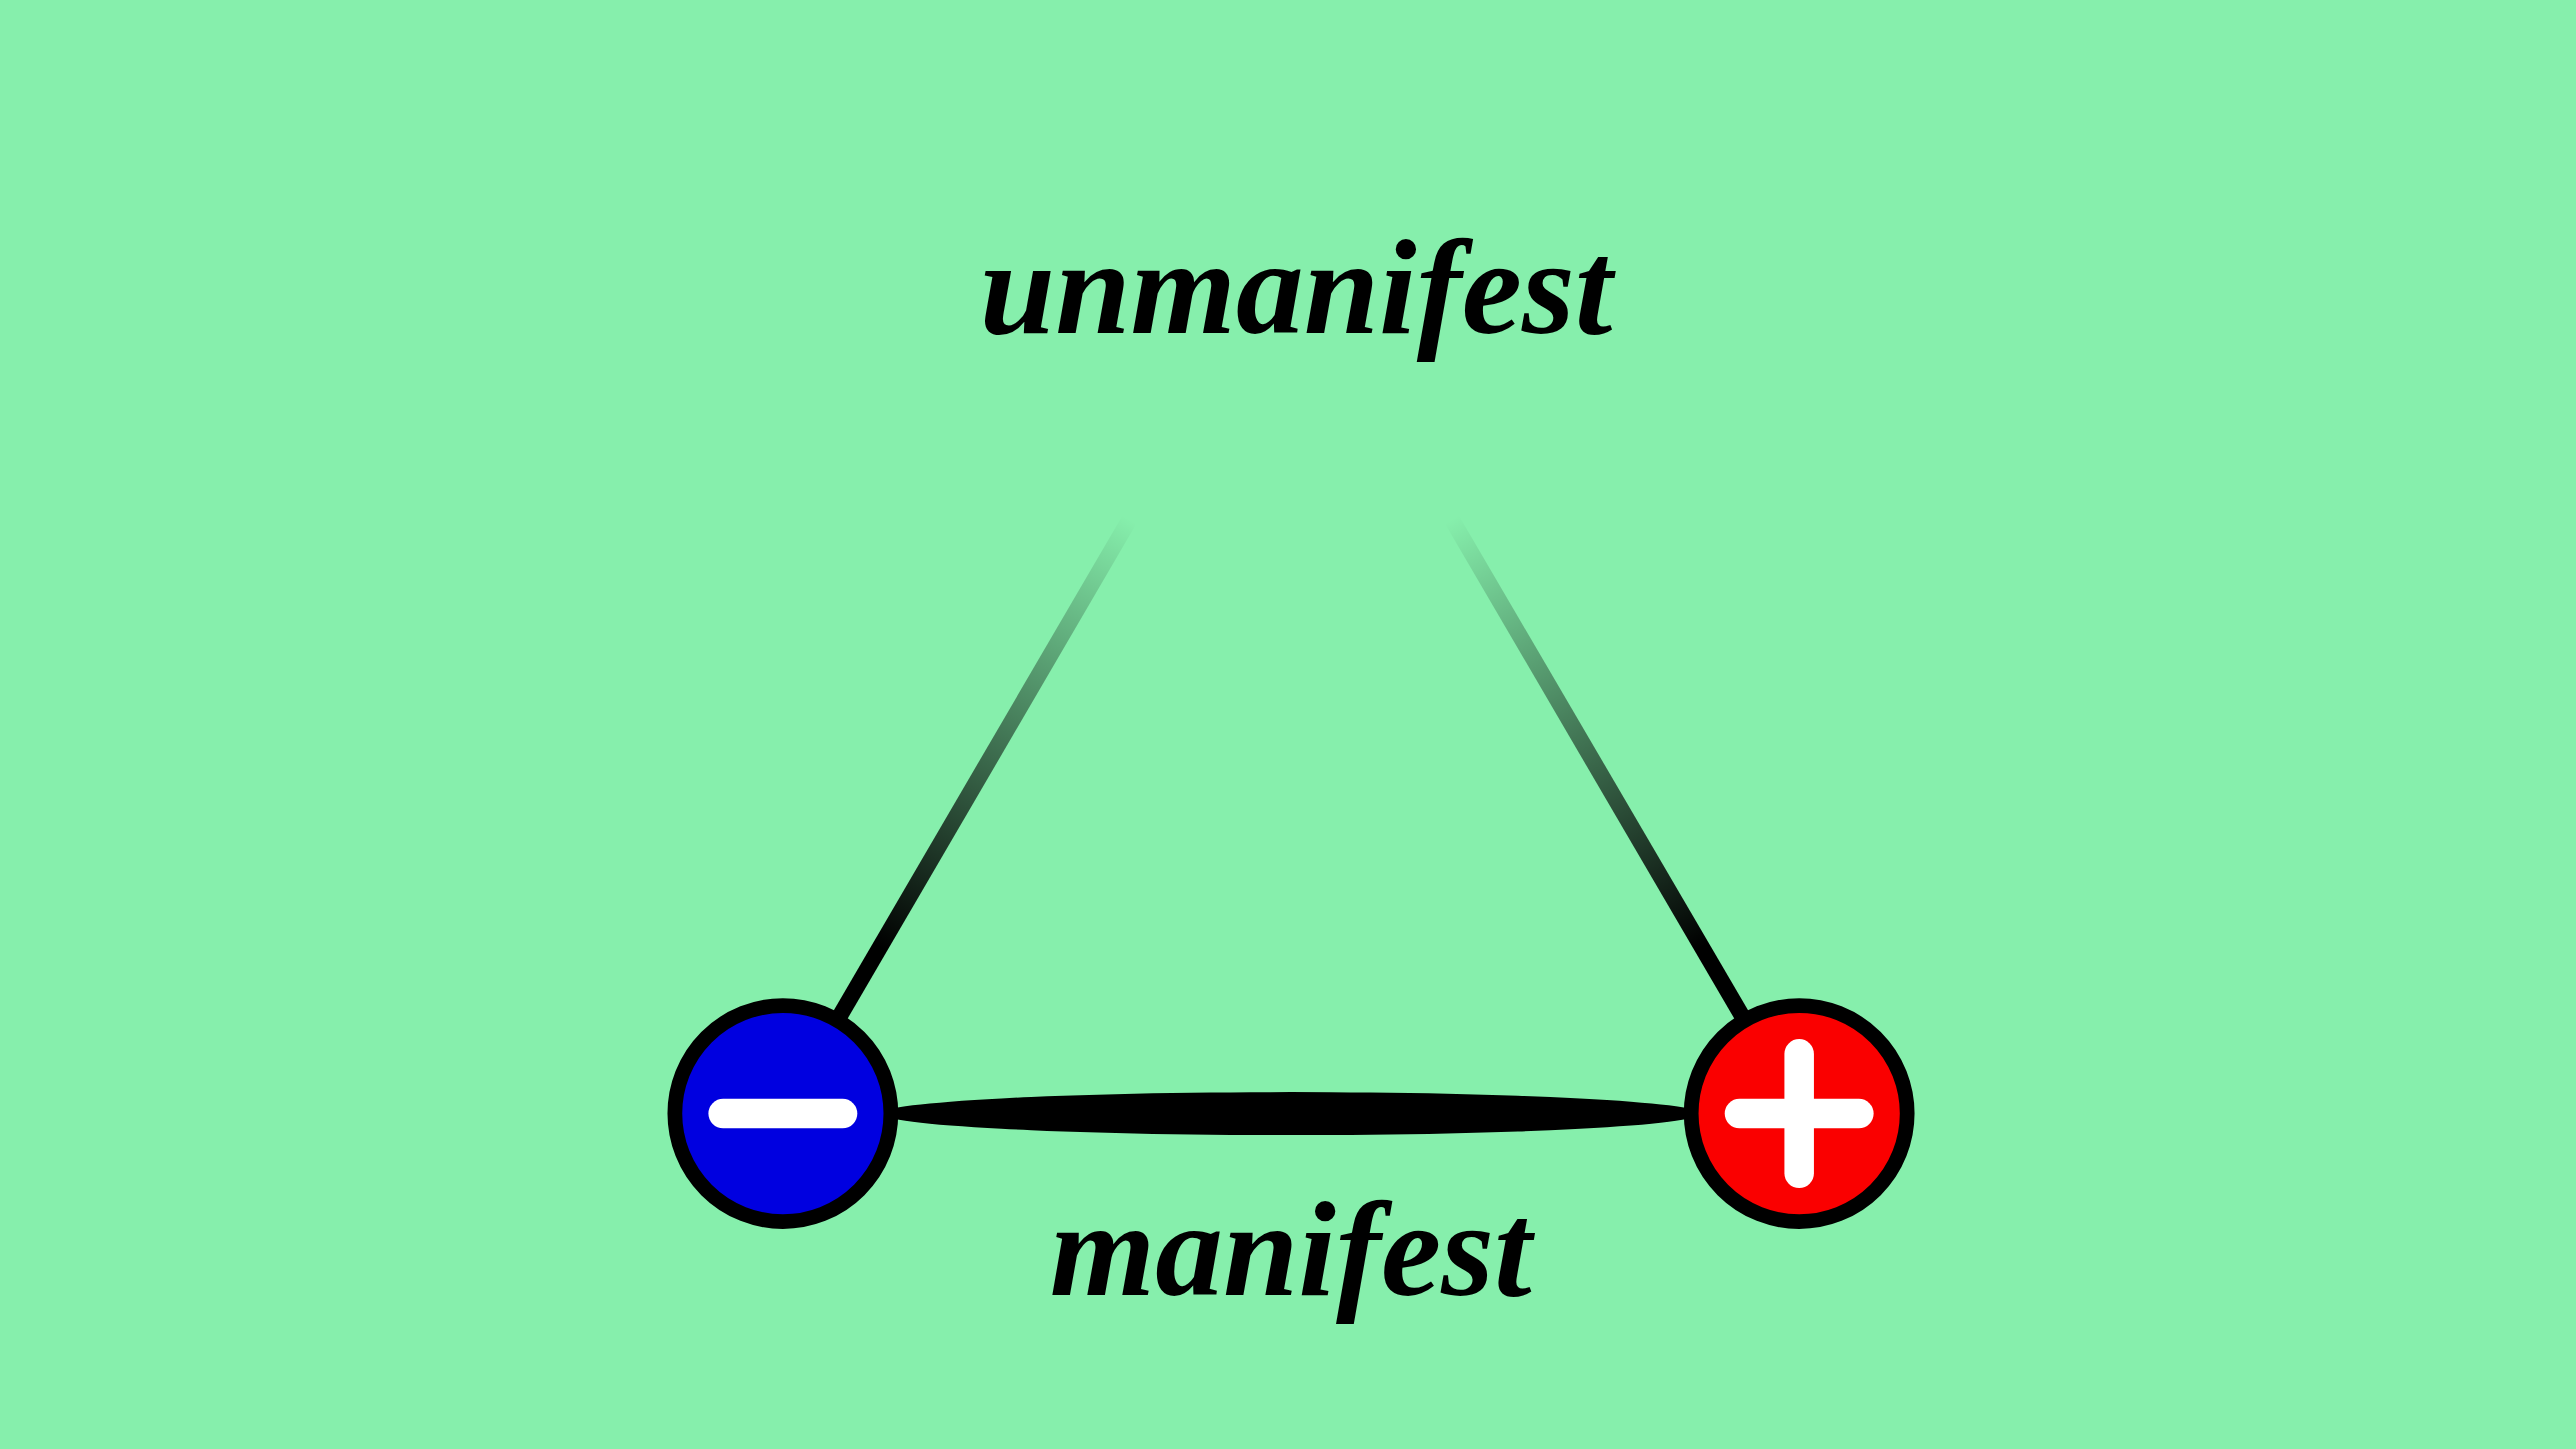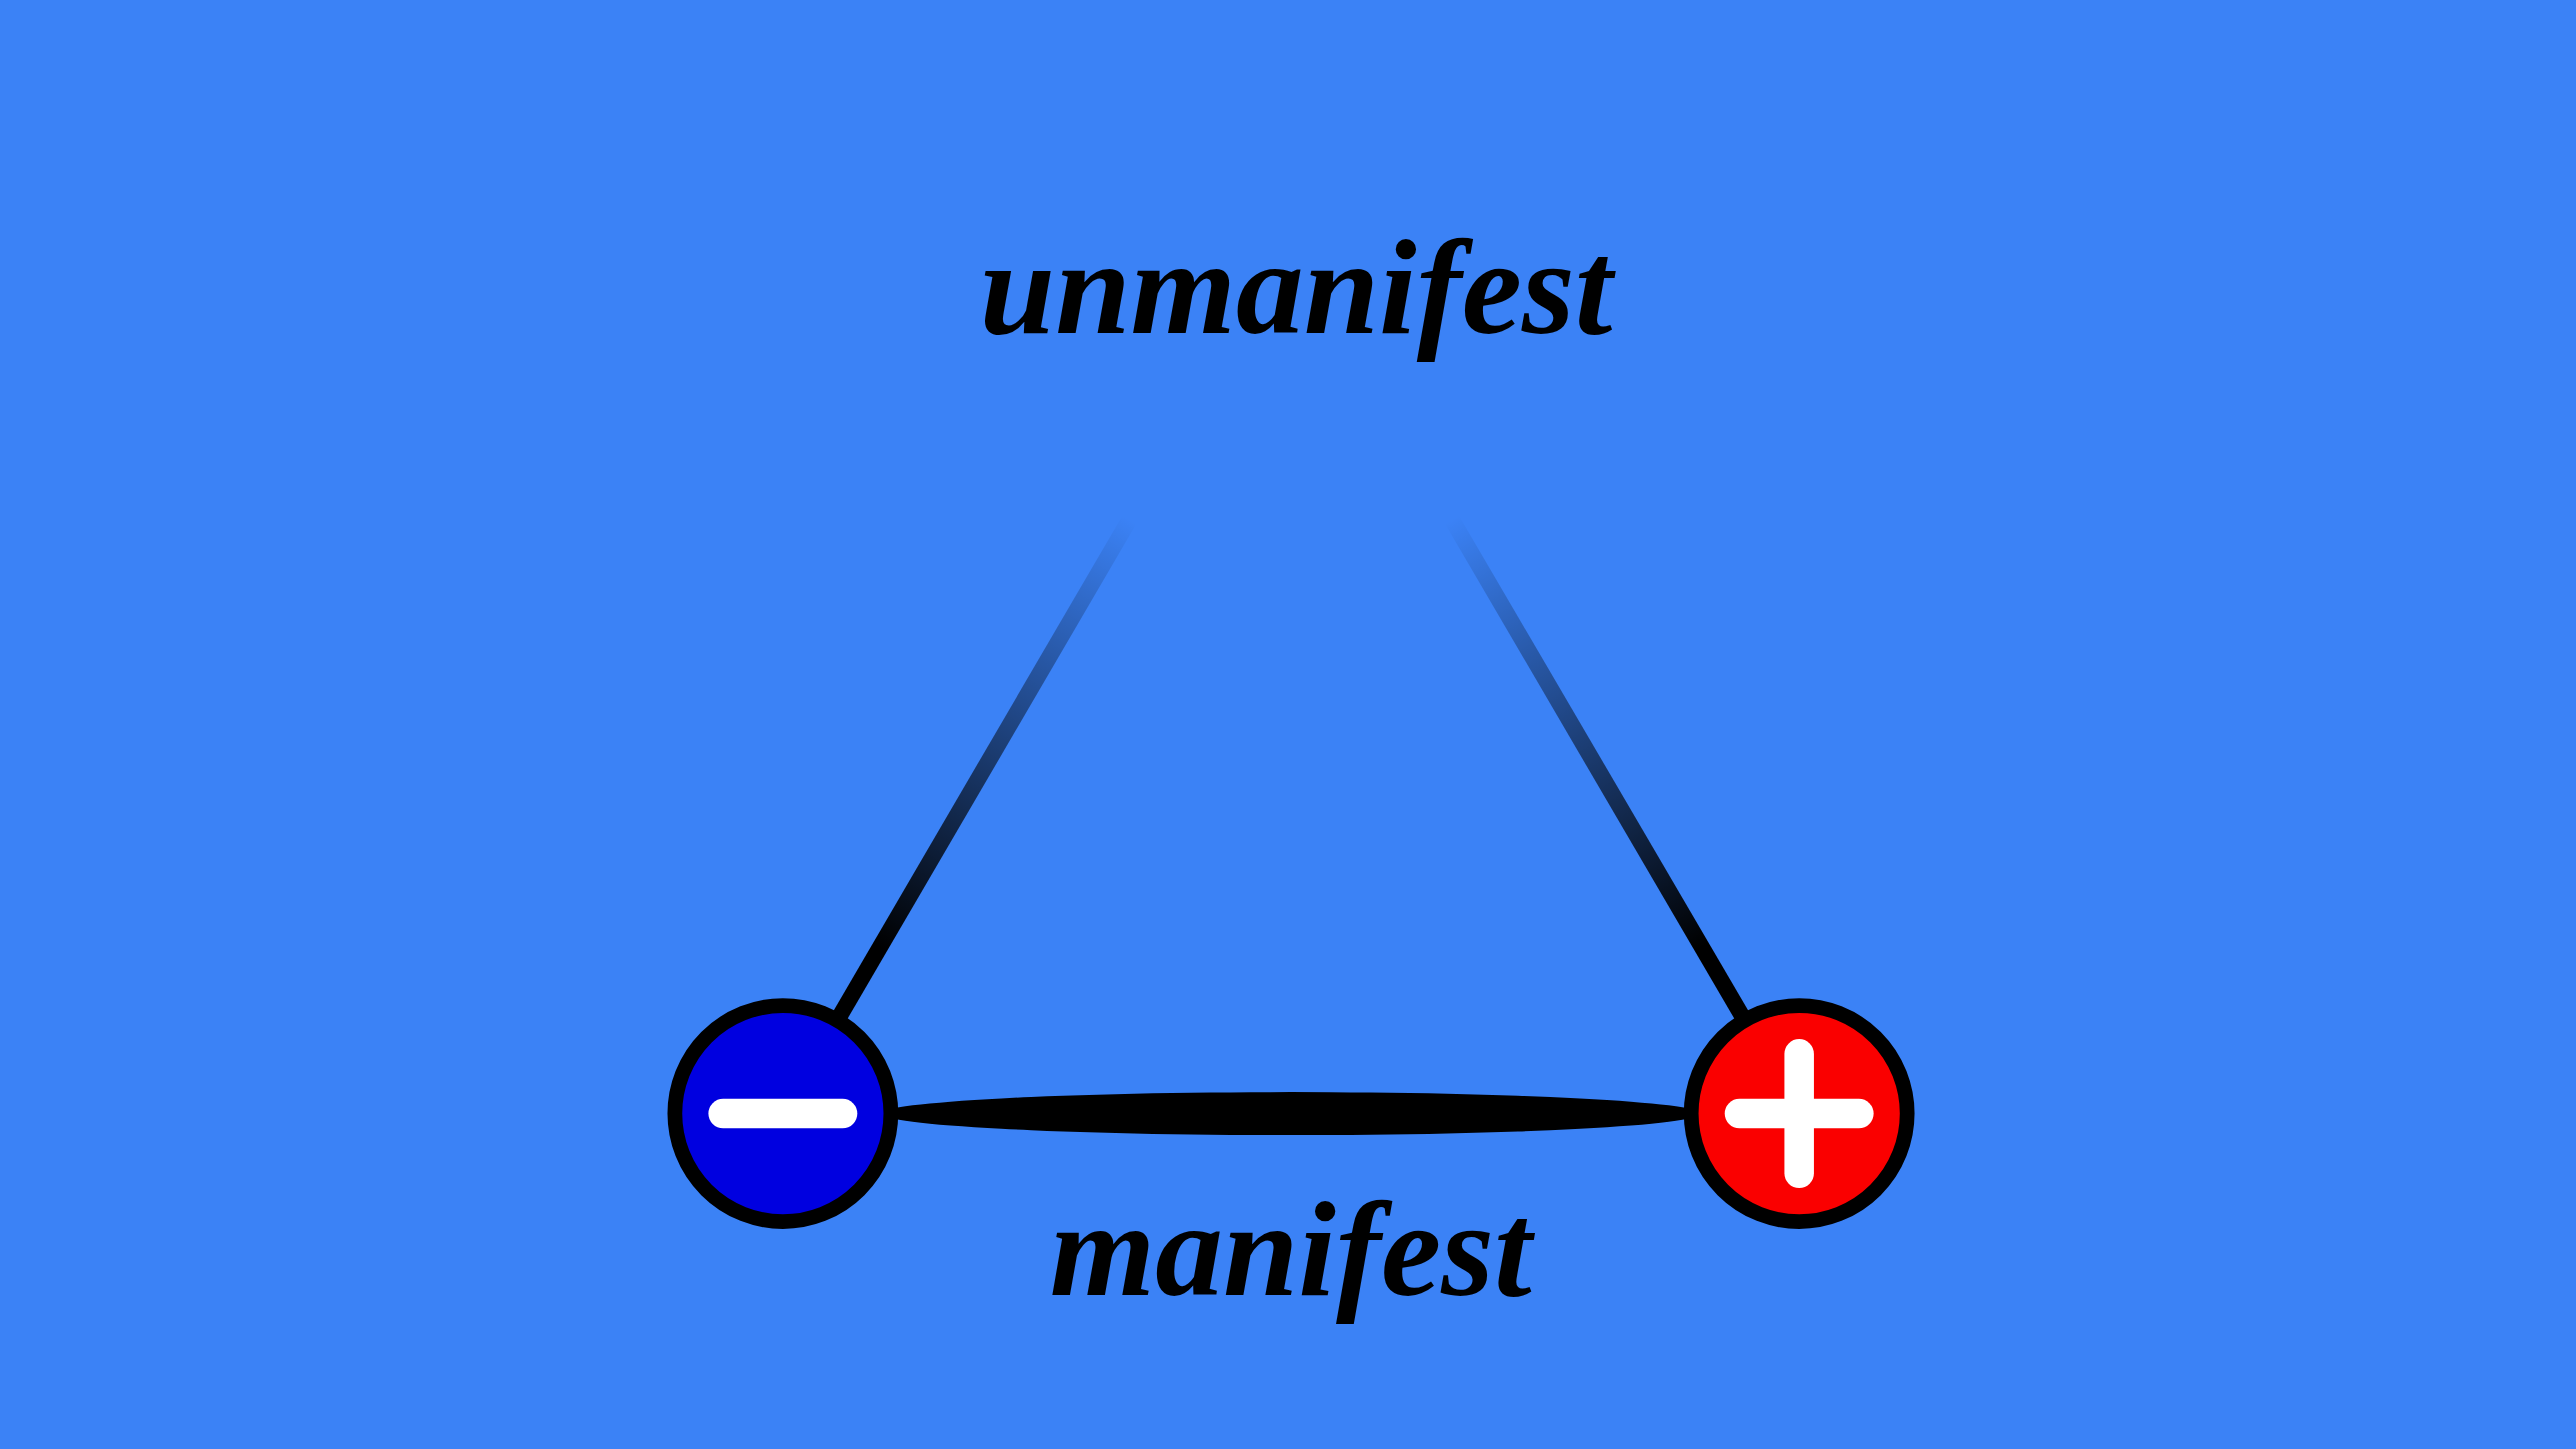--- a/index.html
+++ b/index.html
@@ -16,7 +16,7 @@
     display: flex;
     align-items: center;
     justify-content: center;
-    background: #3b82f6;
+    background: #86efac;
   }
   svg.diagram {
     width: 100vw;

